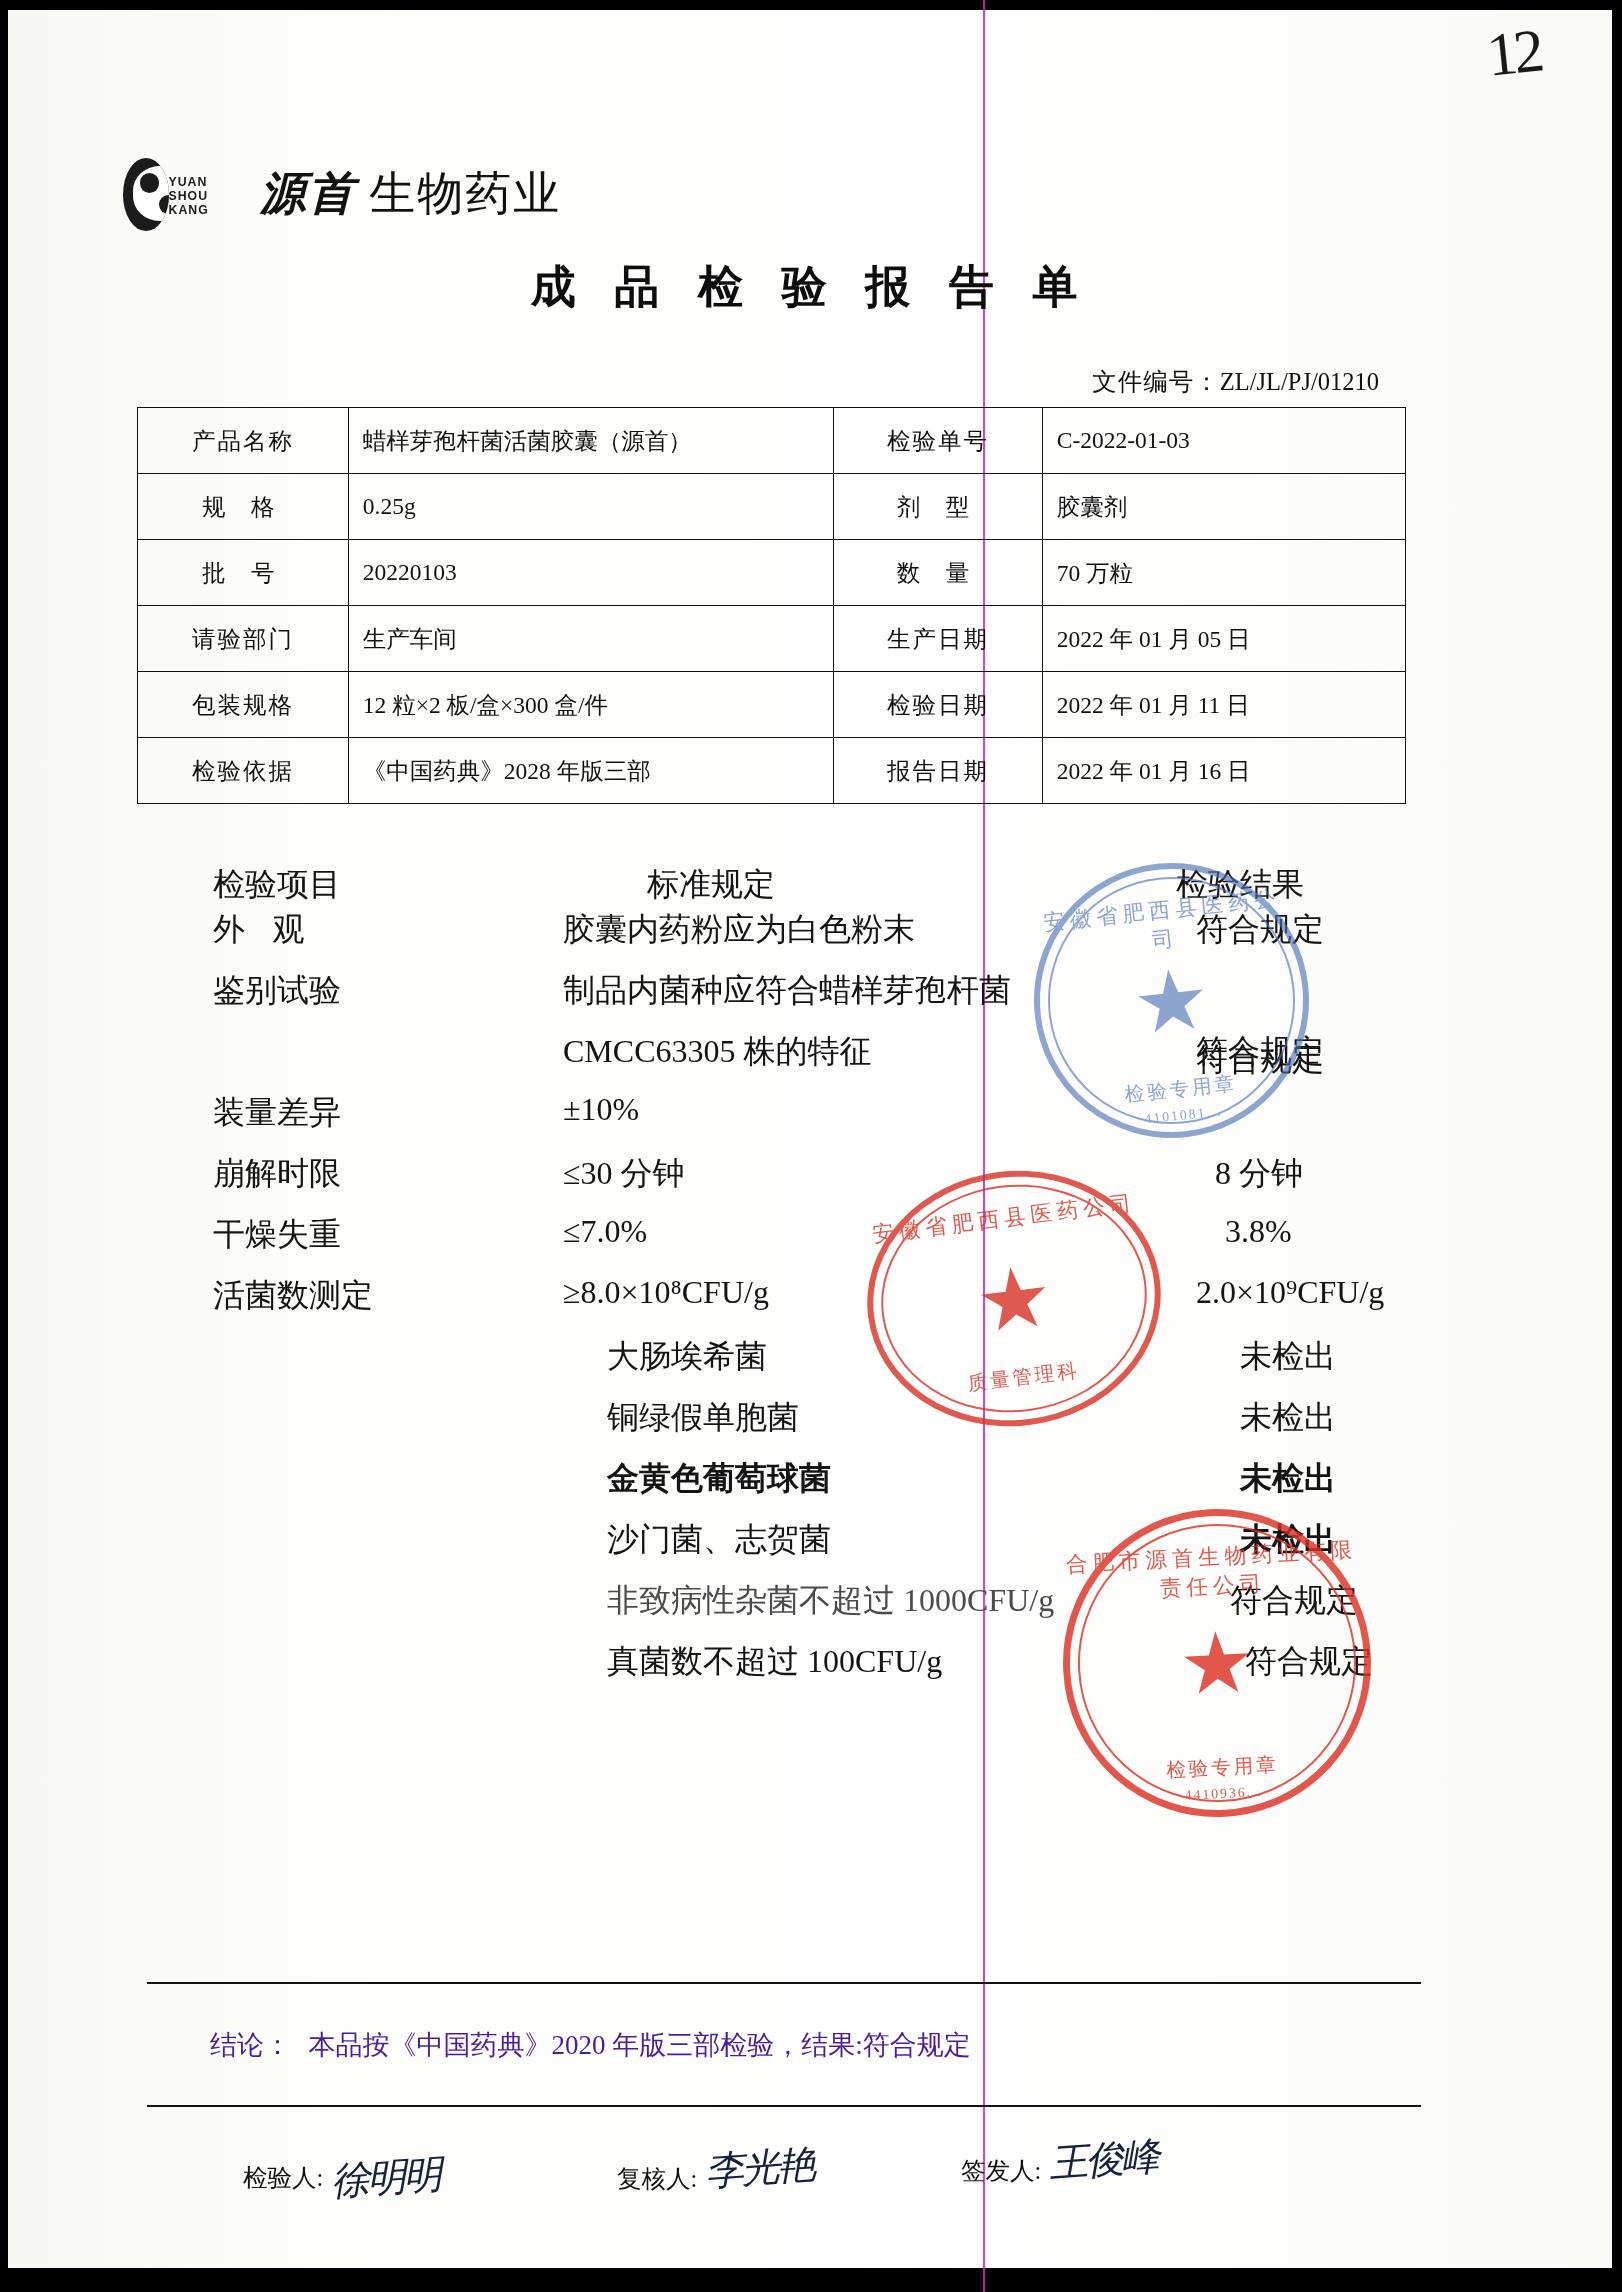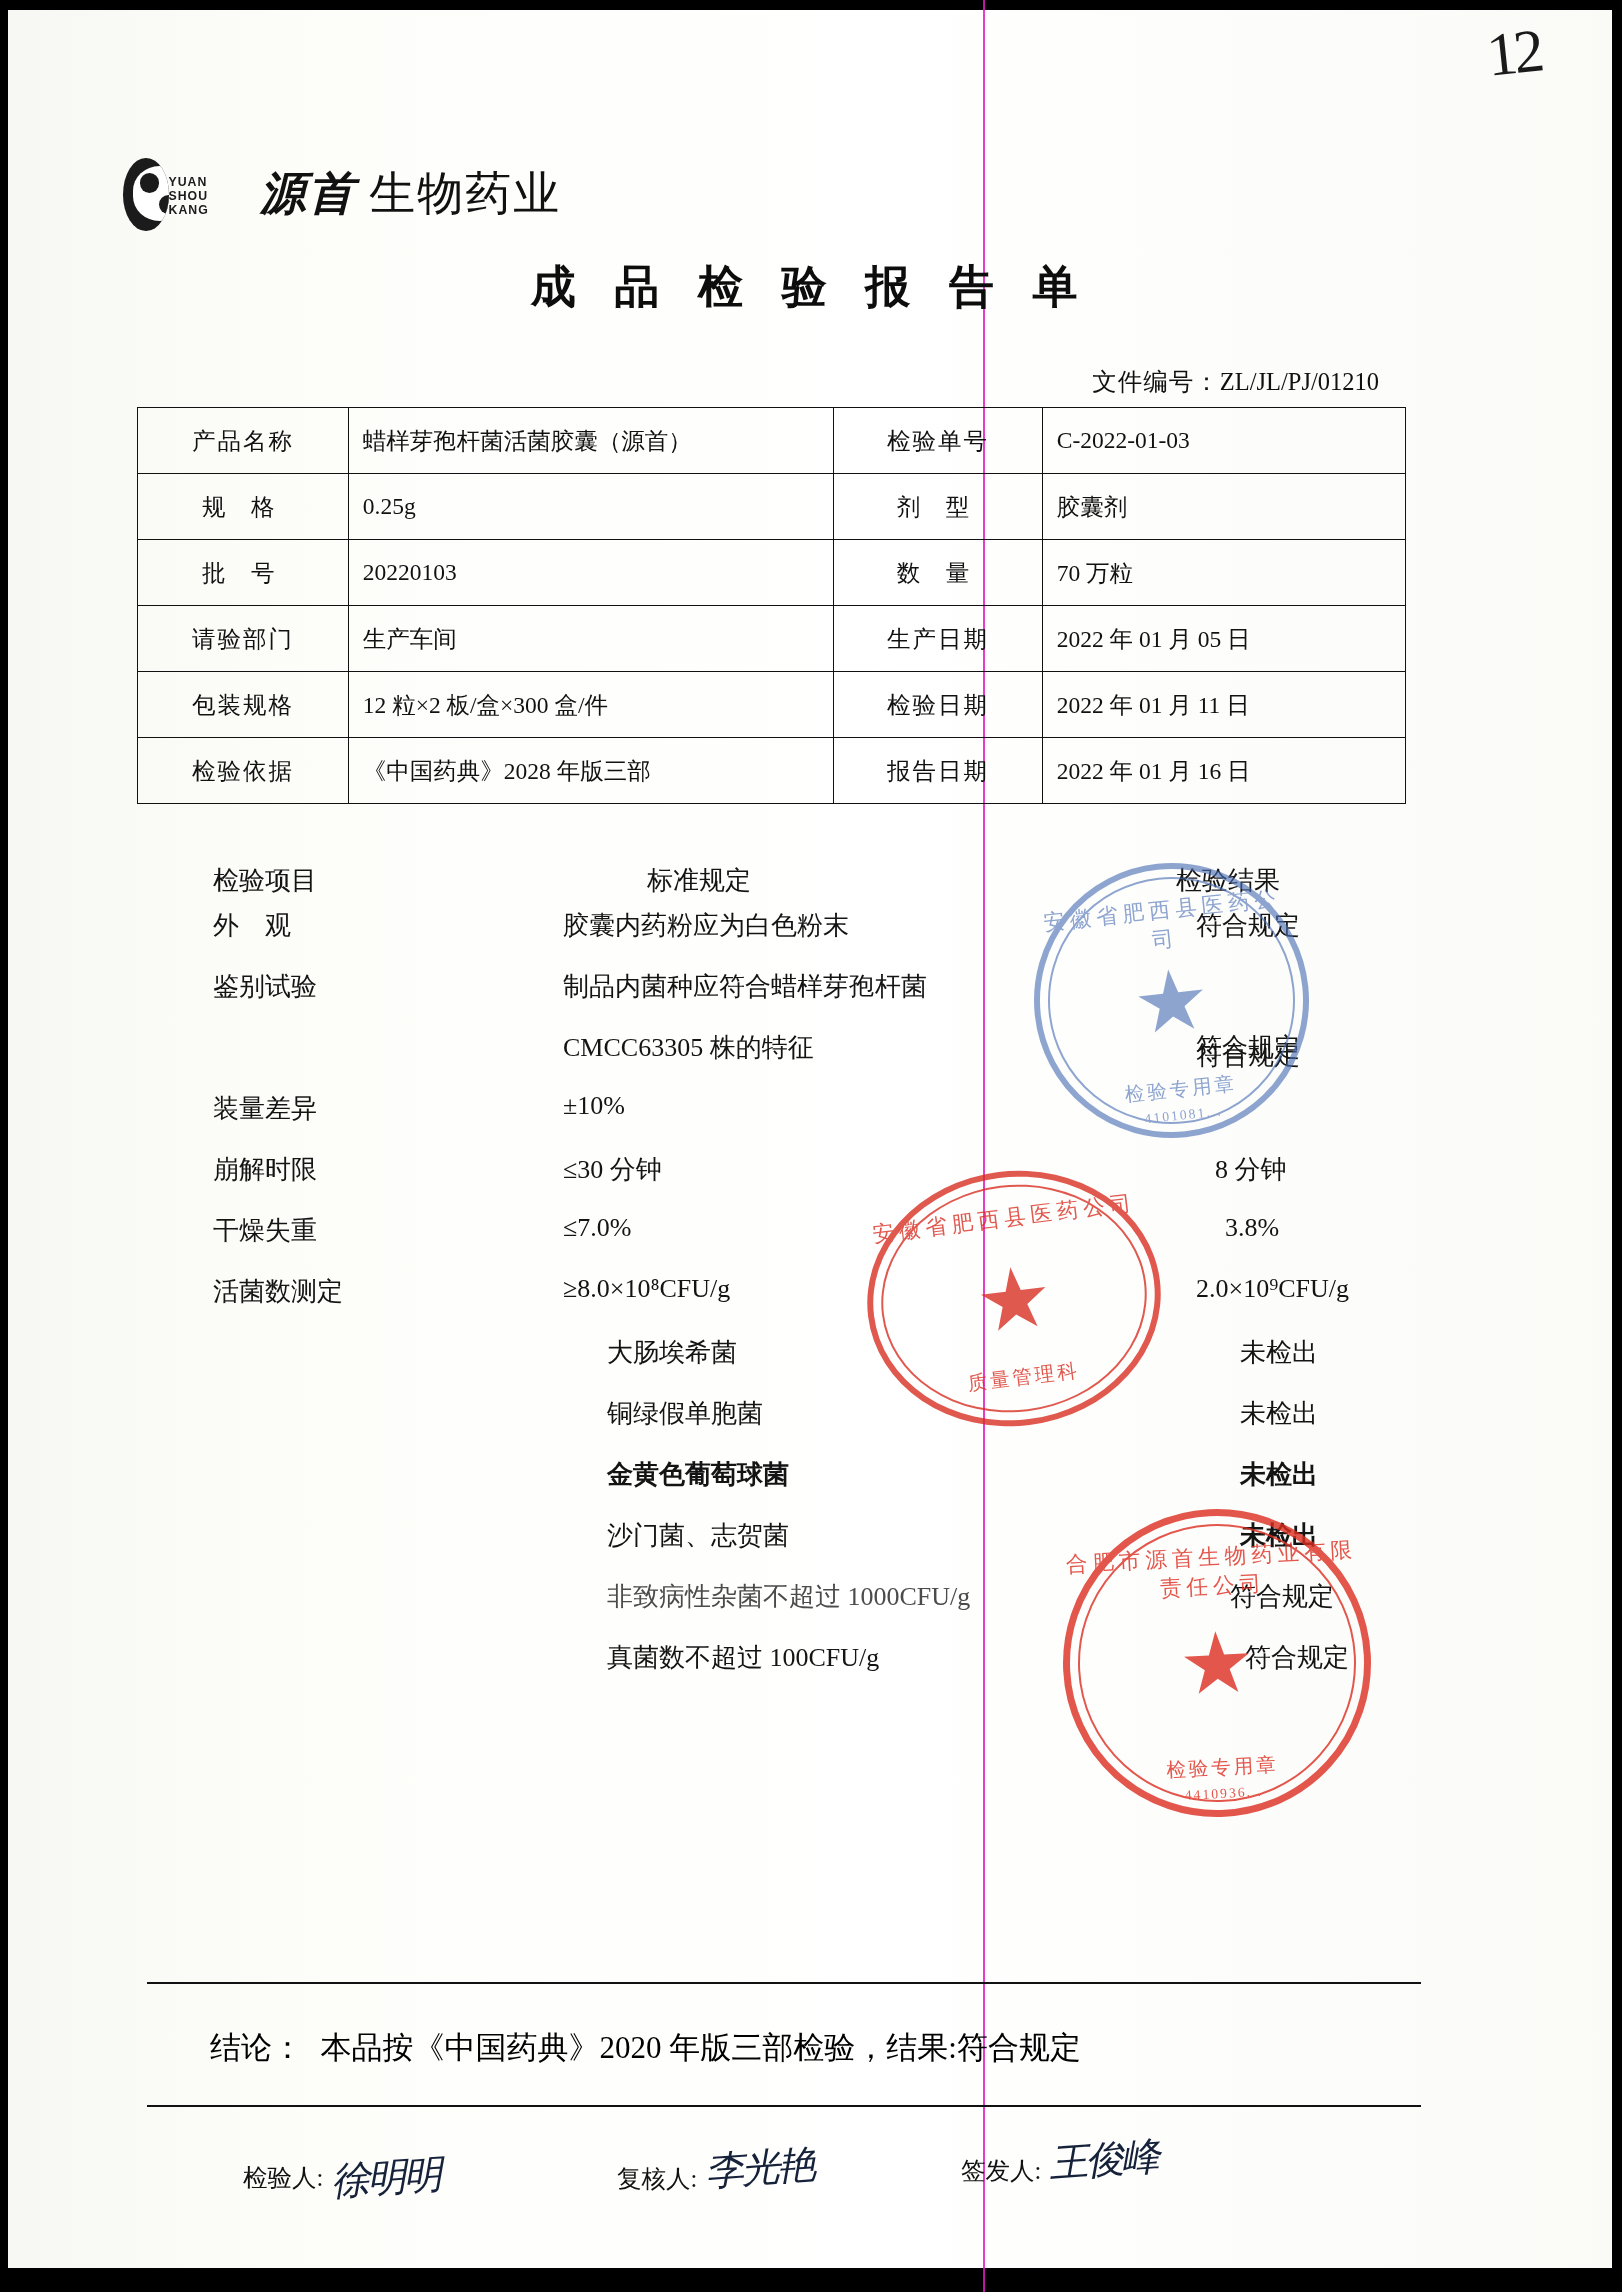--- a/index.html
+++ b/index.html
@@ -178,7 +178,7 @@
     left: 137px;
     top: 863px;
     width: 1304px;
-    font-size: 26px;
+    font-size: 32px;
     color: #141414;
   }
   .res-head {

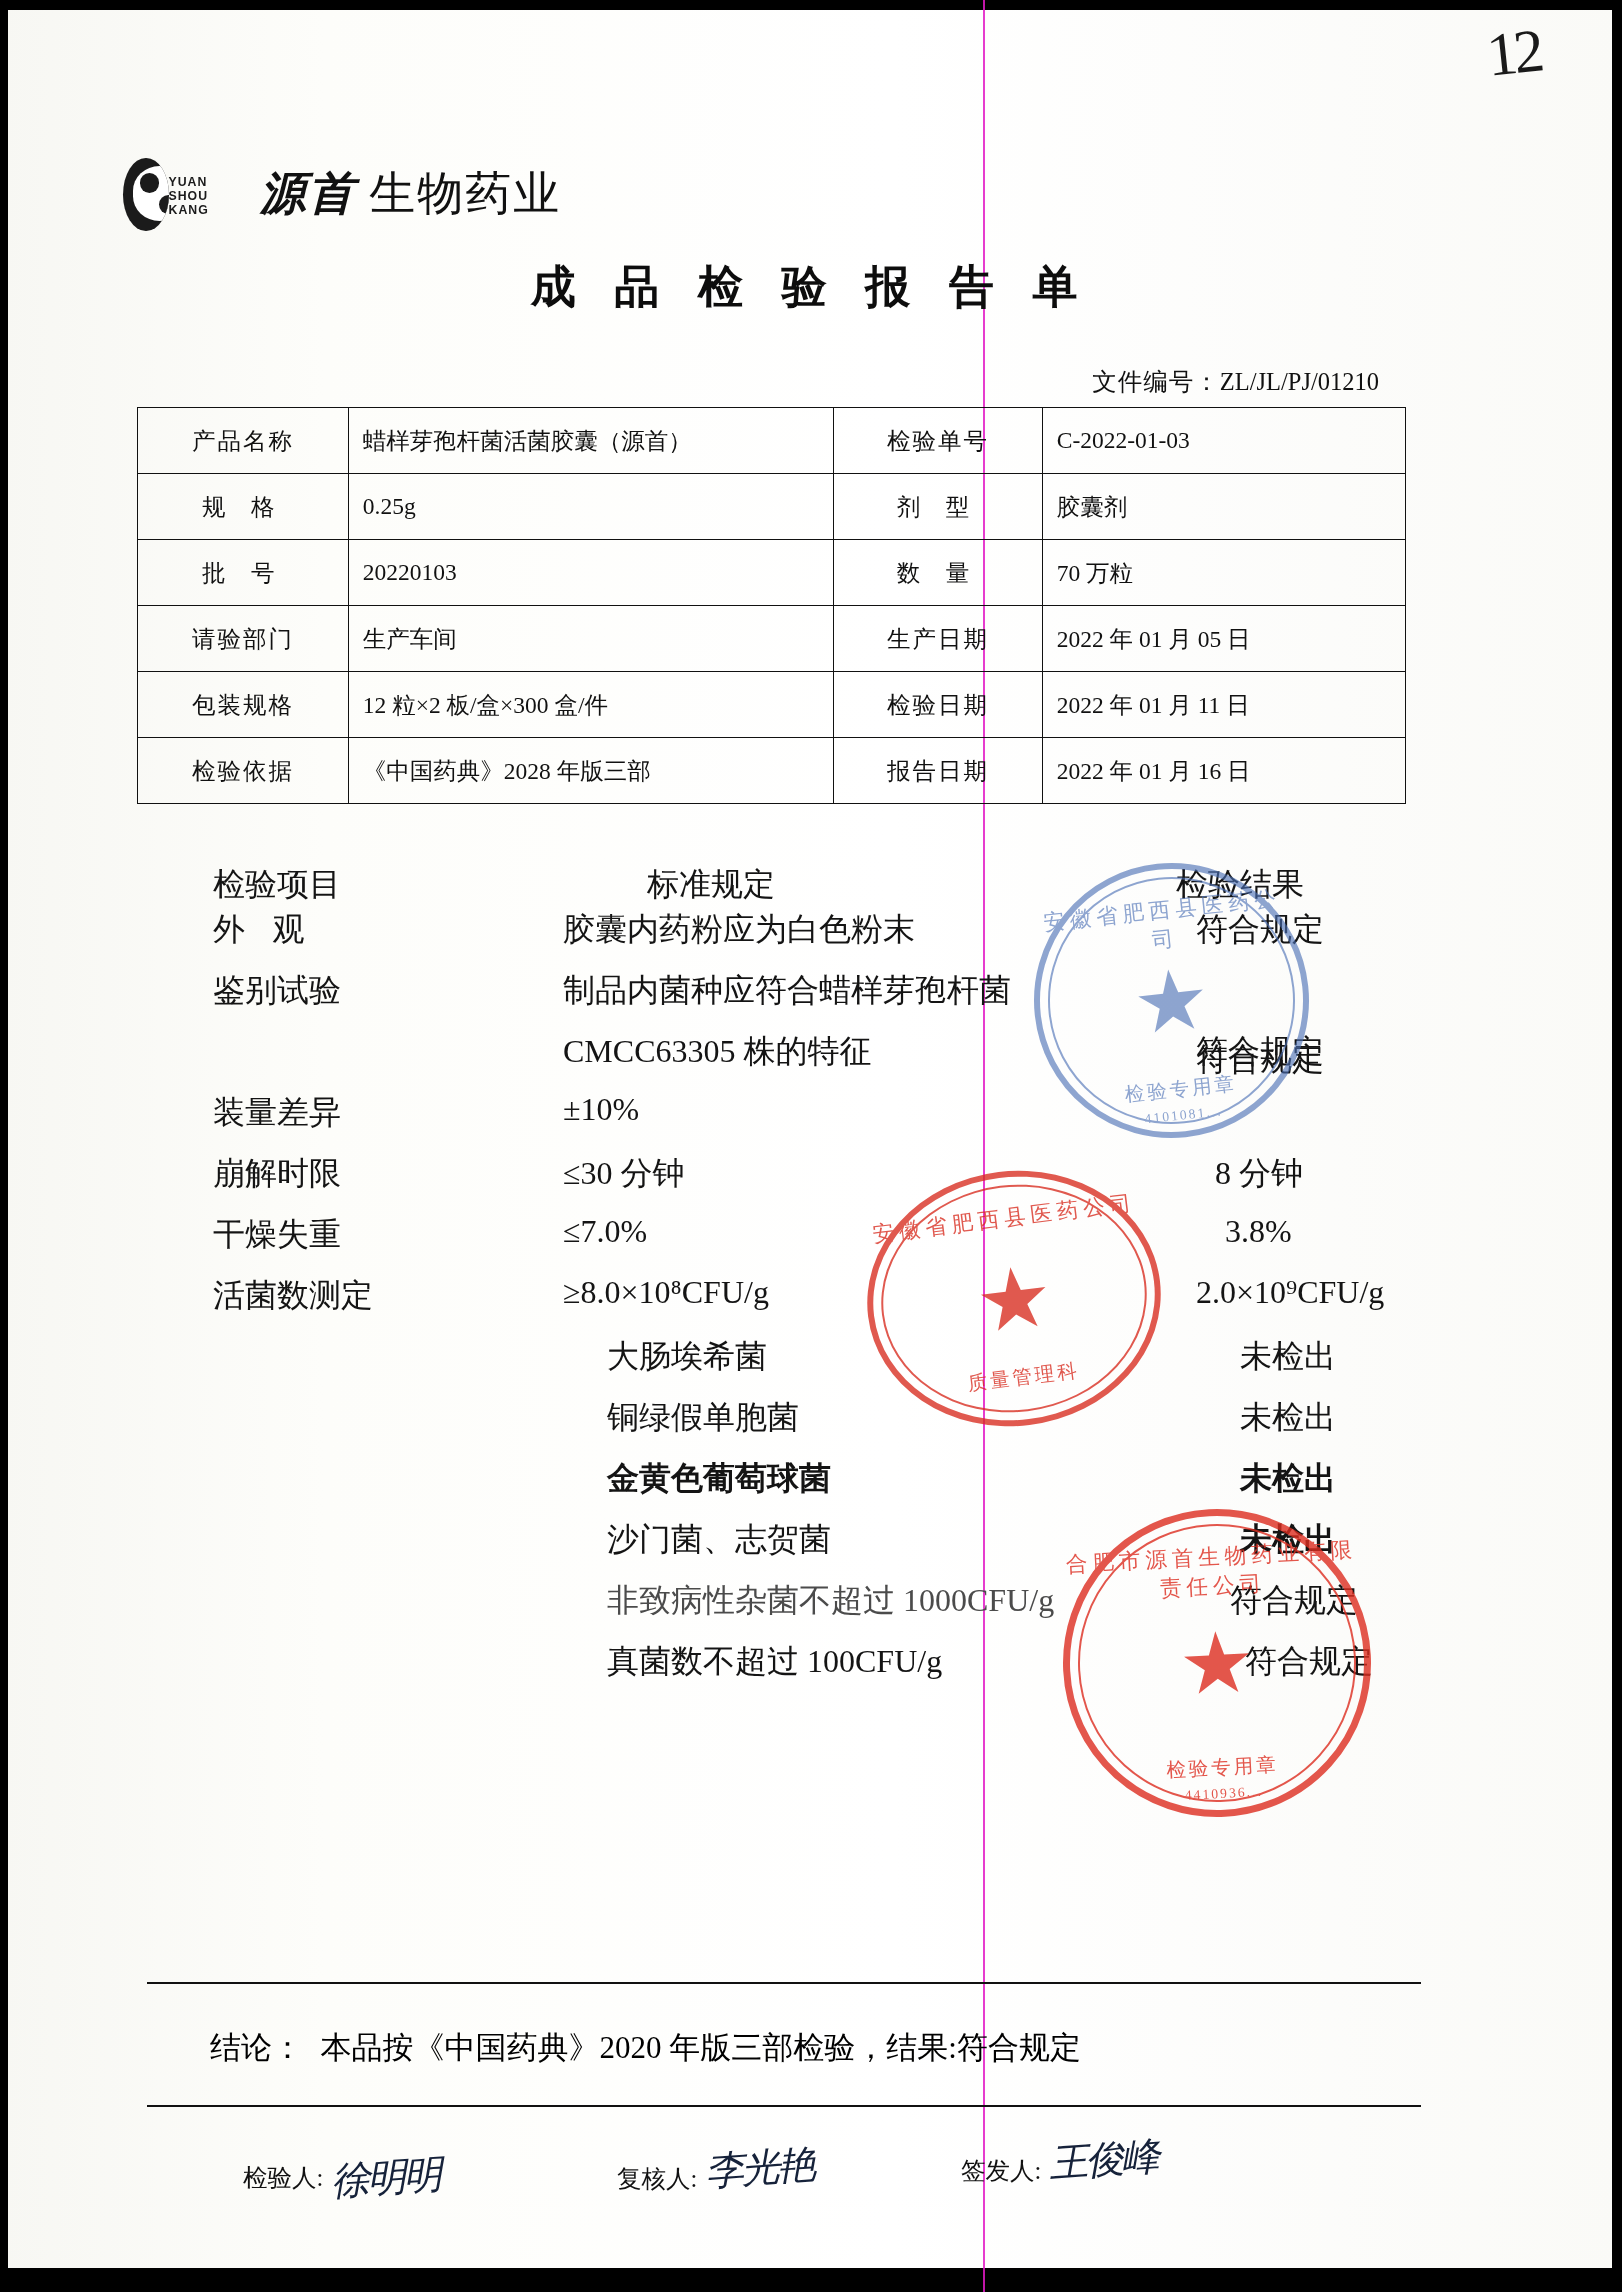--- a/index.html
+++ b/index.html
@@ -222,8 +222,8 @@
     position: absolute;
     left: 210px;
     top: 2027px;
-    font-size: 31px;
-    color: #000000;
+    font-size: 27px;
+    color: #4c1d95;
     white-space: nowrap;
   }
   #conclusion .lead { margin-right: 17.6px; }

